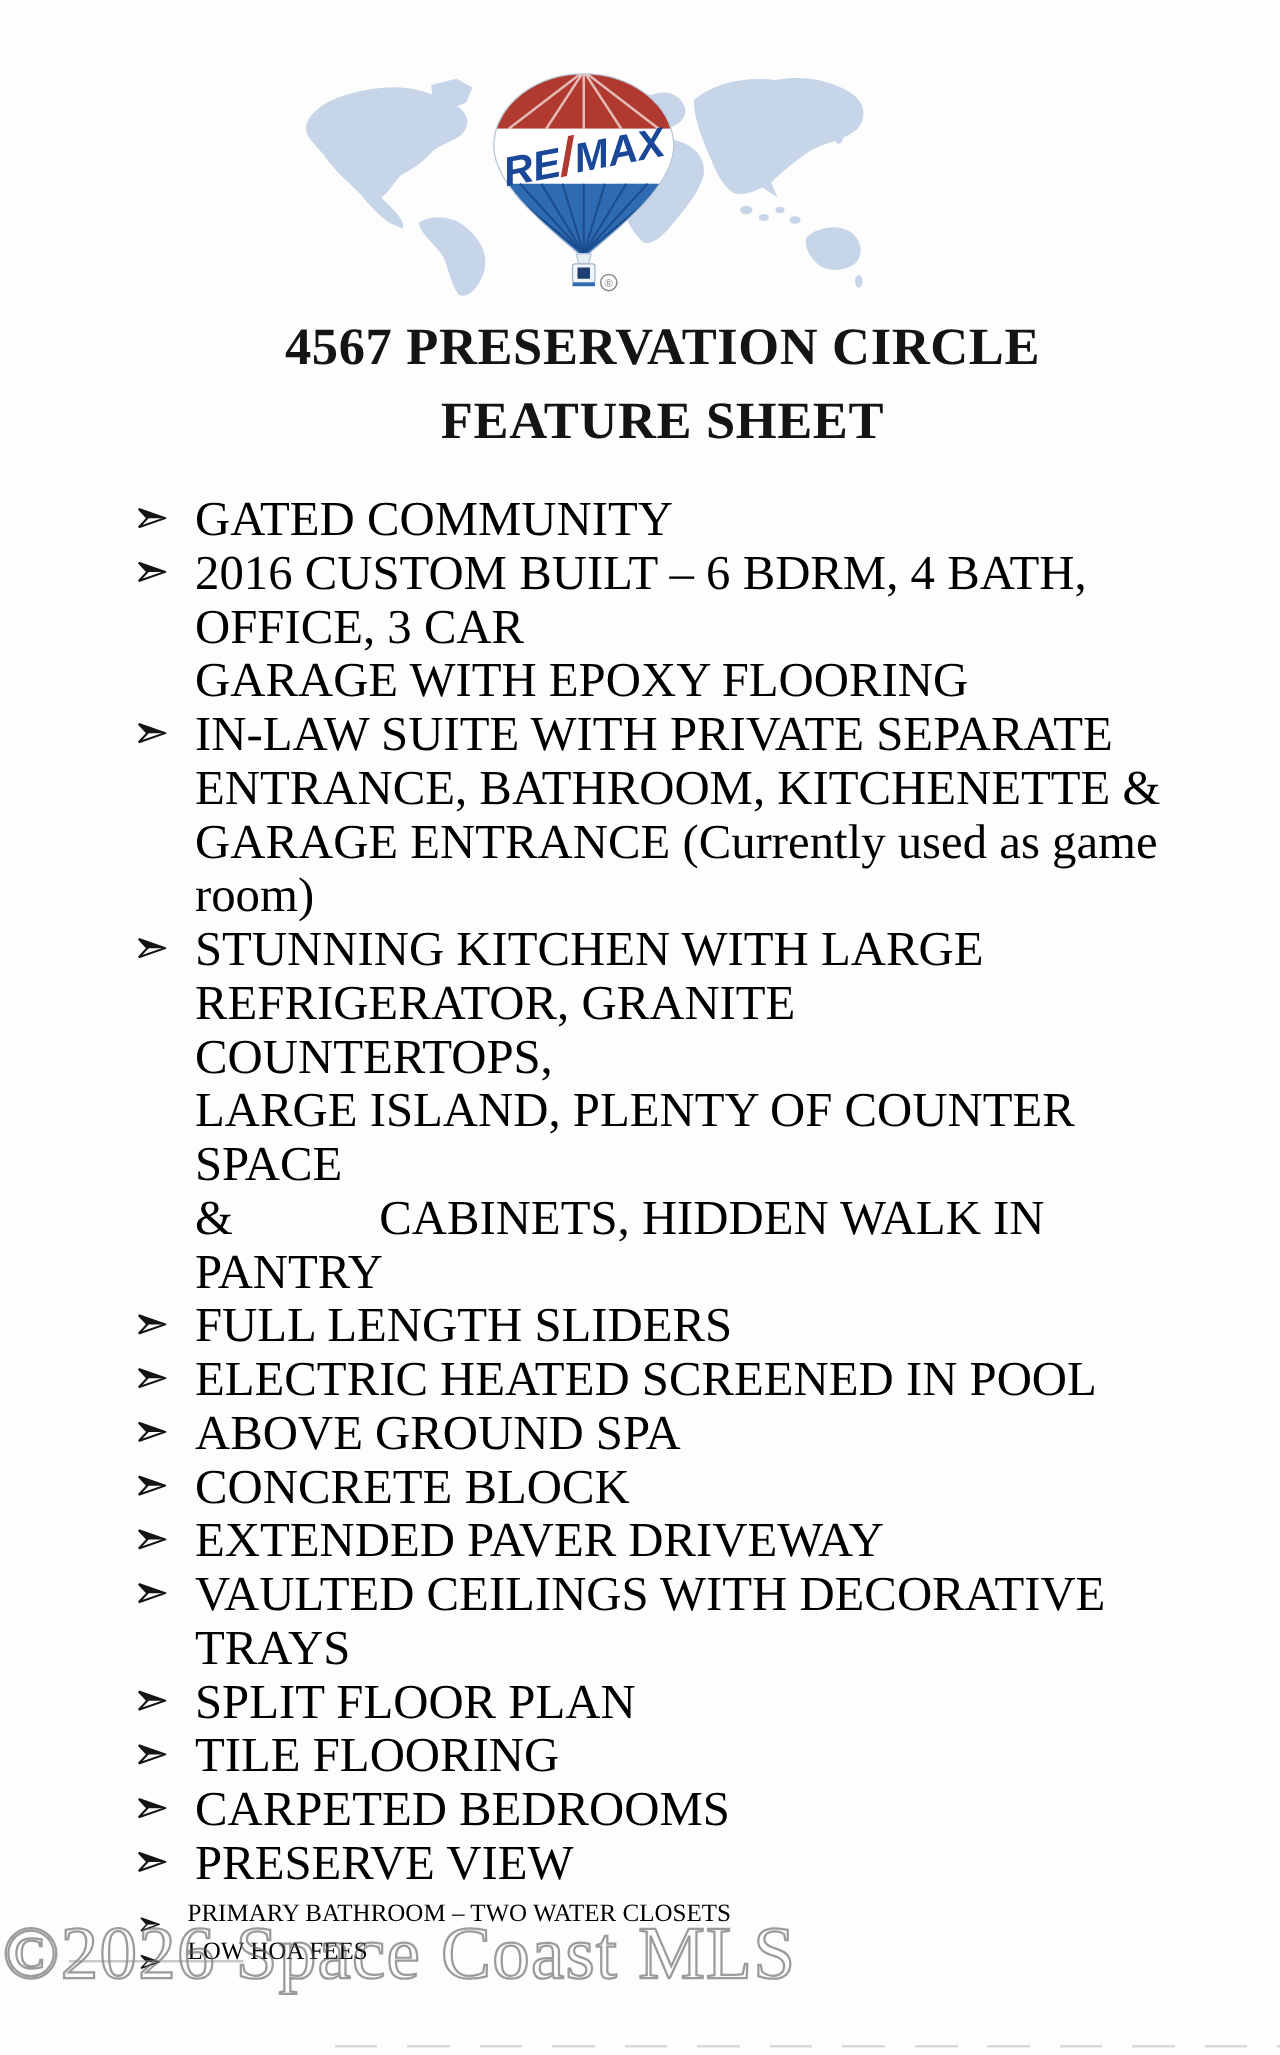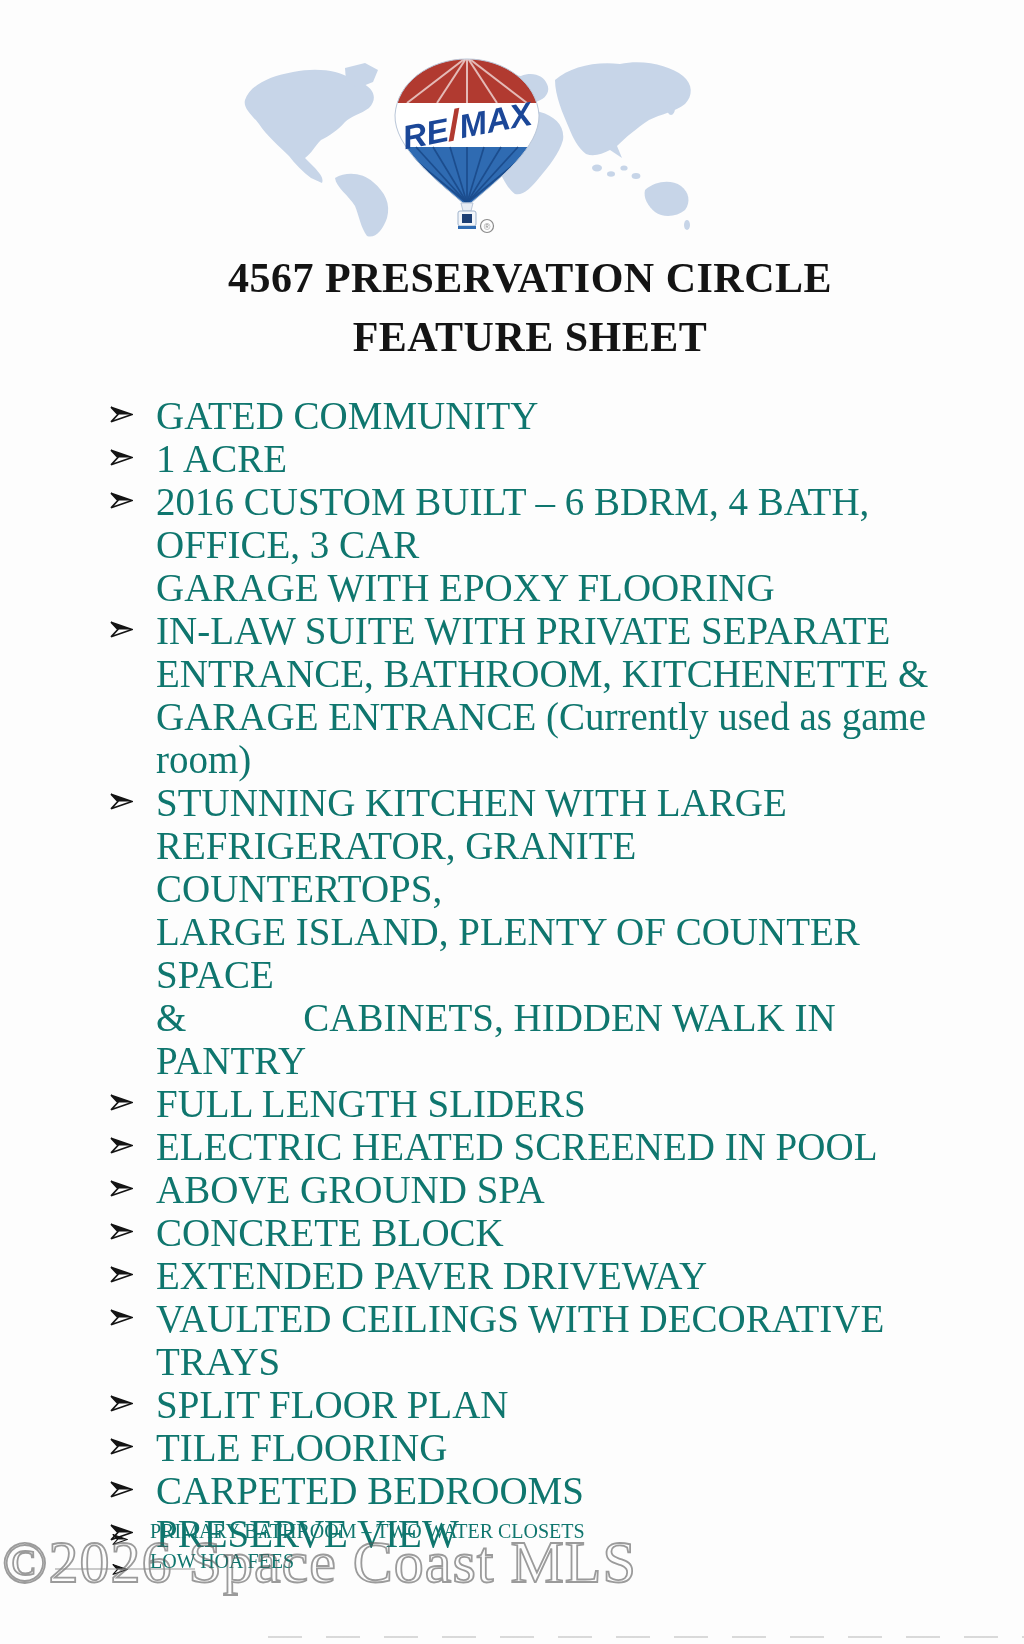--- a/index.html
+++ b/index.html
@@ -23,7 +23,7 @@
   
   .feature-list{position:absolute;left:110px;top:394px;width:845px;}
   .feature-list-small{position:absolute;left:112px;top:1516px;width:845px;}
-  .feature-item{display:flex;align-items:flex-start;font-size:39px;line-height:43px;color:#0f766e;}
+  .feature-item{display:flex;align-items:flex-start;font-size:39px;line-height:43px;color:#000000;}
   .feature-item .bullet{flex:0 0 46px;padding-top:11px;}
   .feature-item .bullet svg{display:block;}
   .feature-item .ftext{flex:1 1 auto;white-space:pre-wrap;}

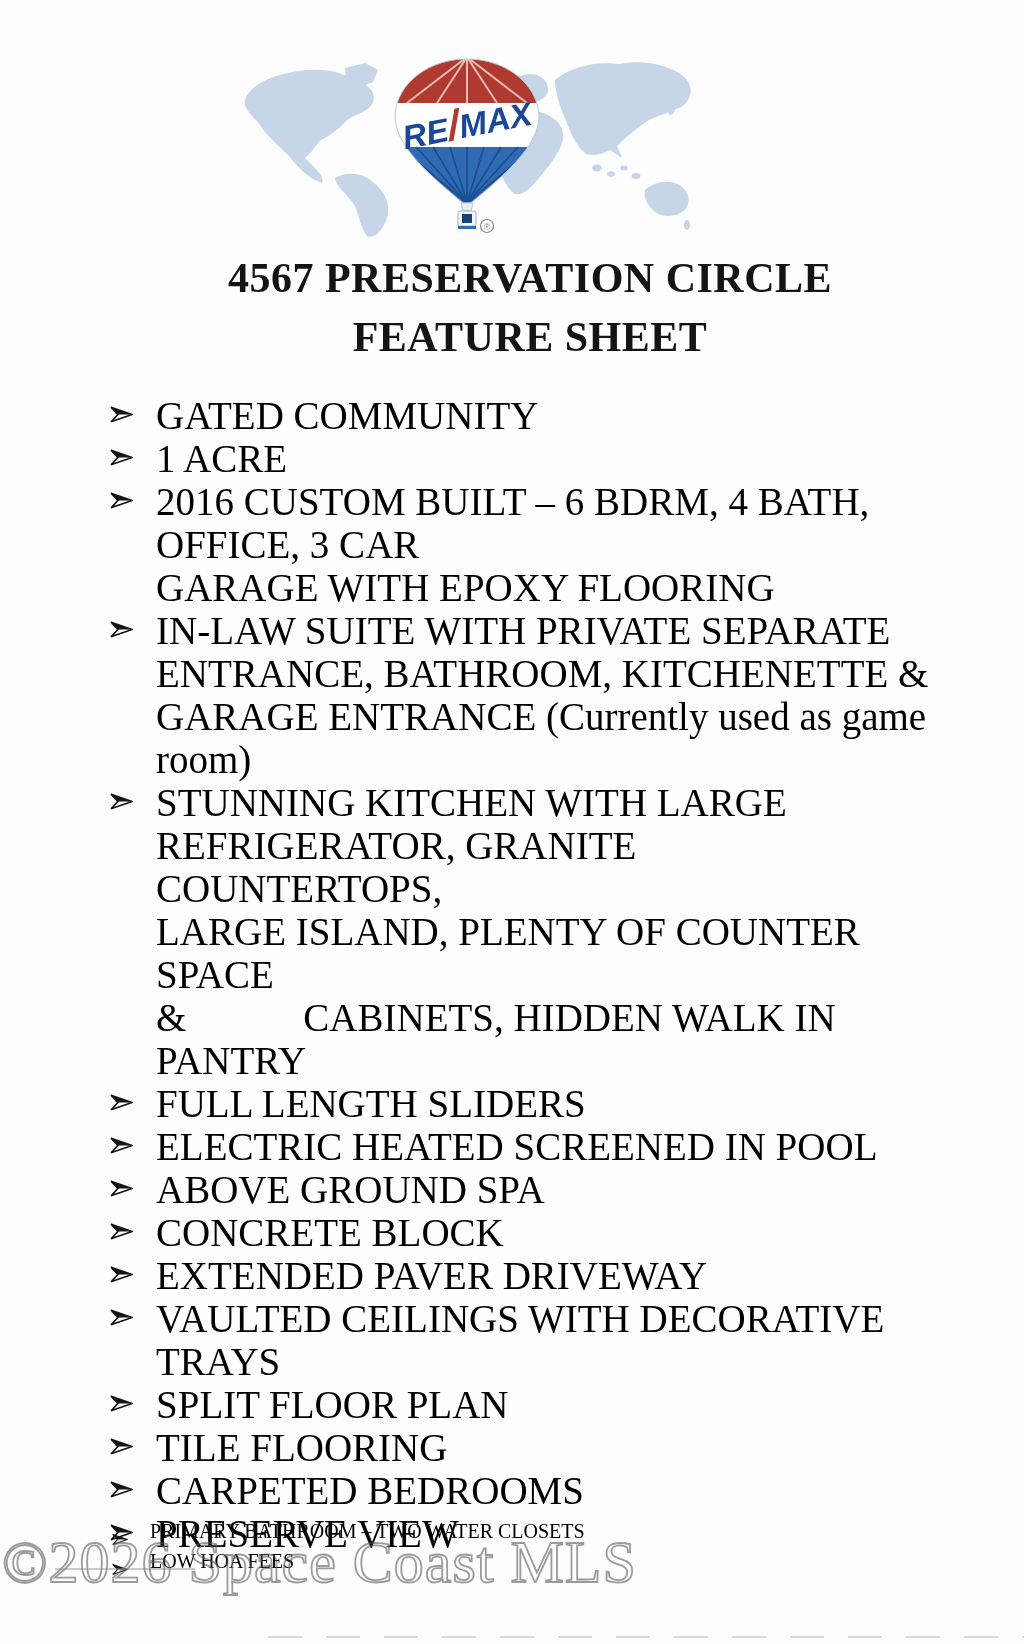--- a/index.html
+++ b/index.html
@@ -161,15 +161,6 @@
             <path d="M1,2 L21,9 L7.5,9 Z" fill="#141414"></path>
           </svg>
         </span>
-        <span class="ftext">1 ACRE</span>
-      </div>
-      <div class="feature-item">
-        <span class="bullet" aria-label="➢">
-          <svg width="23" height="19" viewBox="0 0 22 18" aria-hidden="true">
-            <path d="M1,2 L21,9 L1,16 L7.5,9 Z" fill="#ffffff" stroke="#141414" stroke-width="1.6" stroke-linejoin="miter"></path>
-            <path d="M1,2 L21,9 L7.5,9 Z" fill="#141414"></path>
-          </svg>
-        </span>
         <span class="ftext">2016 CUSTOM BUILT – 6 BDRM, 4 BATH,
 OFFICE, 3 CAR
 GARAGE WITH EPOXY FLOORING</span>

